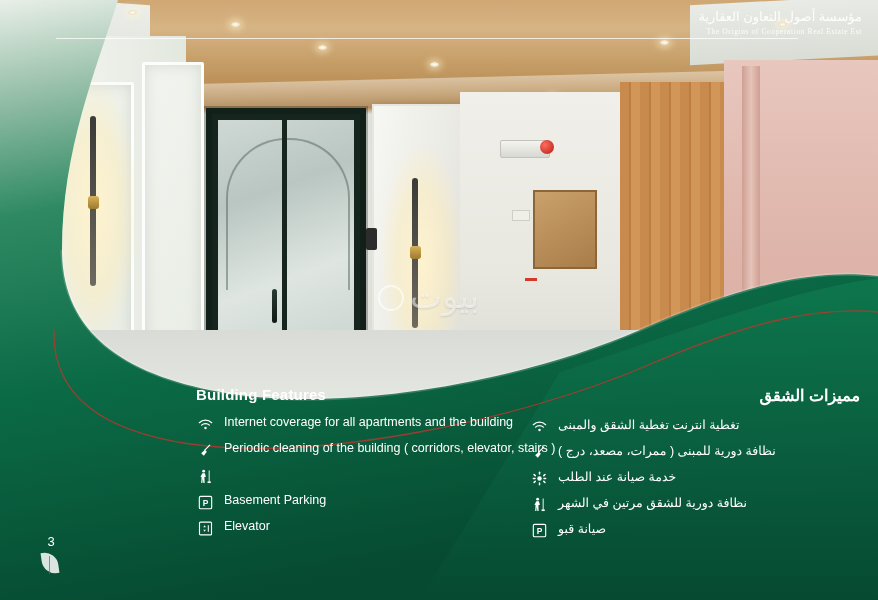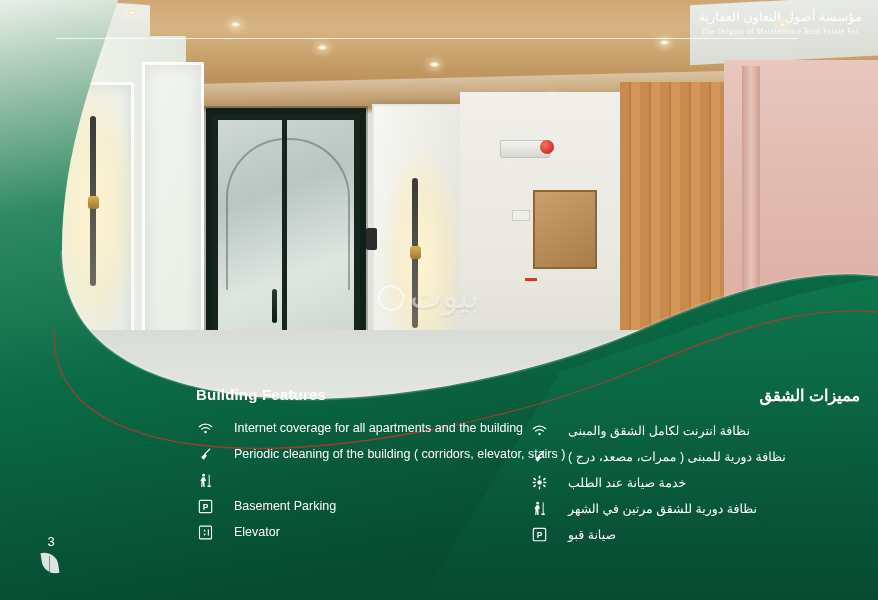--- a/index.html
+++ b/index.html
@@ -216,7 +216,7 @@
   .brand {
     position:absolute;
     right:16px; top:10px;
-    text-align:center;
+    text-align:right;
     color:#ffffff;
     line-height:1.15;
   }

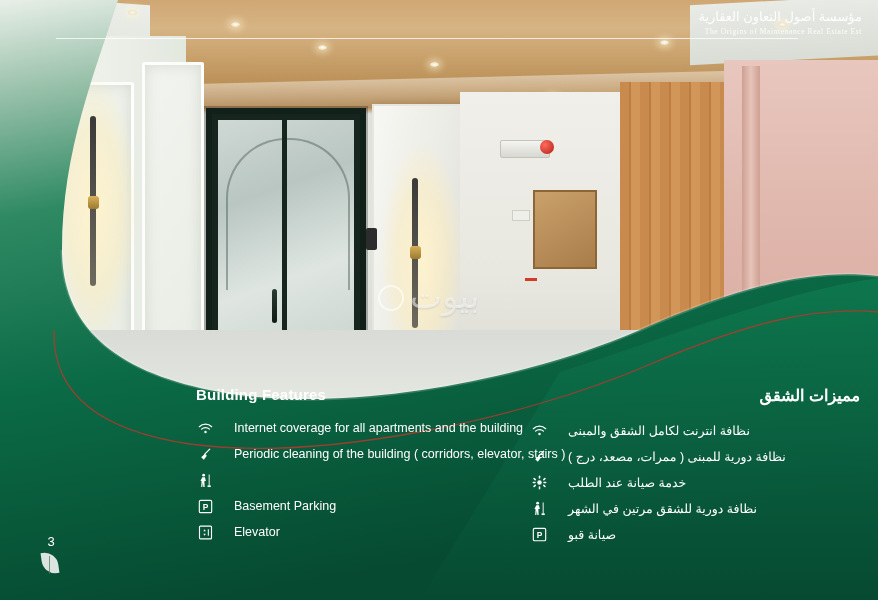--- a/index.html
+++ b/index.html
@@ -415,7 +415,7 @@
   <div class="brand-rule"></div>
   <div class="brand">
     <div class="brand-ar">مؤسسة أصول التعاون العقارية</div>
-    <div class="brand-en">The Origins of Maintenance Real Estate Est</div>
+    <div class="brand-en">The Origins of Cooperation Real Estate Est</div>
   </div>
 
   <div class="features-en">

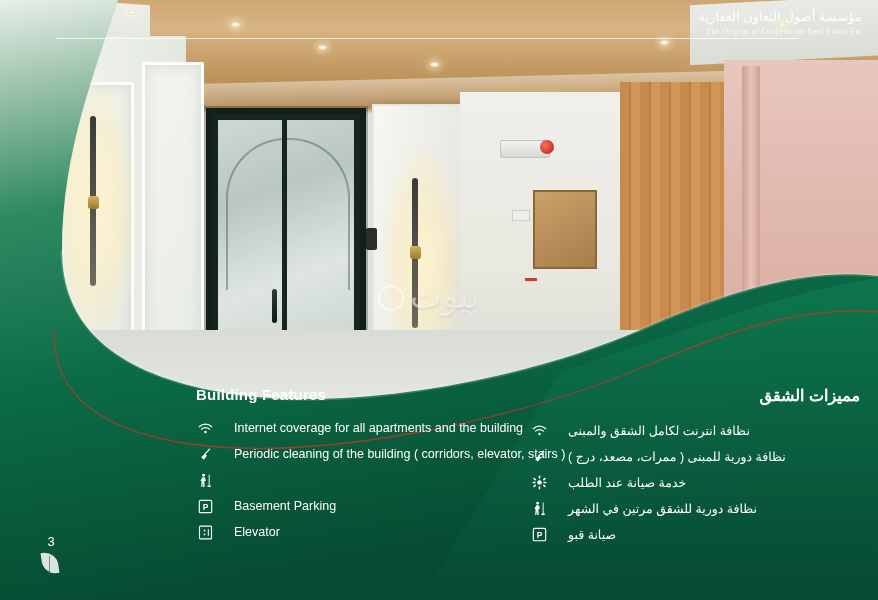--- a/index.html
+++ b/index.html
@@ -264,8 +264,7 @@
   .feat-title.ar { font-size:16px; }
   .feat-row {
     display:flex;
-    align-items:center;
-    gap:20px;
+    gap:10px;
     height:26px;
     font-size:12.5px;
   }

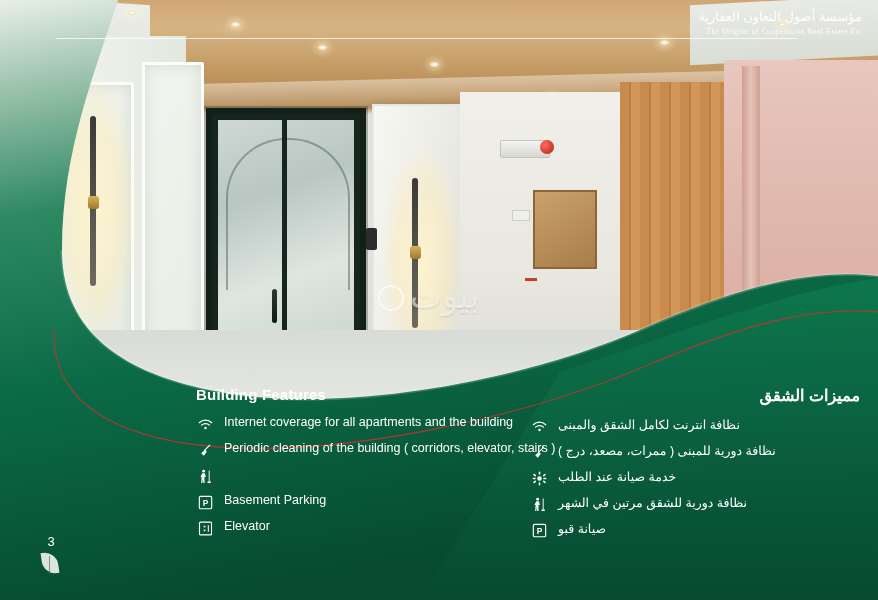--- a/index.html
+++ b/index.html
@@ -488,7 +488,7 @@
             <path d="M1.4 4.6a9.4 9.4 0 0113.2 0" stroke="#fff" stroke-width="1.3" fill="none" stroke-linecap="round"></path>
           </svg>
       </span>
-      <span class="feat-txt">نظافة انترنت لكامل الشقق والمبنى</span>
+      <span class="feat-txt">تغطية انترنت تغطية الشقق والمبنى</span>
     </div>
 
     <div class="feat-row">

